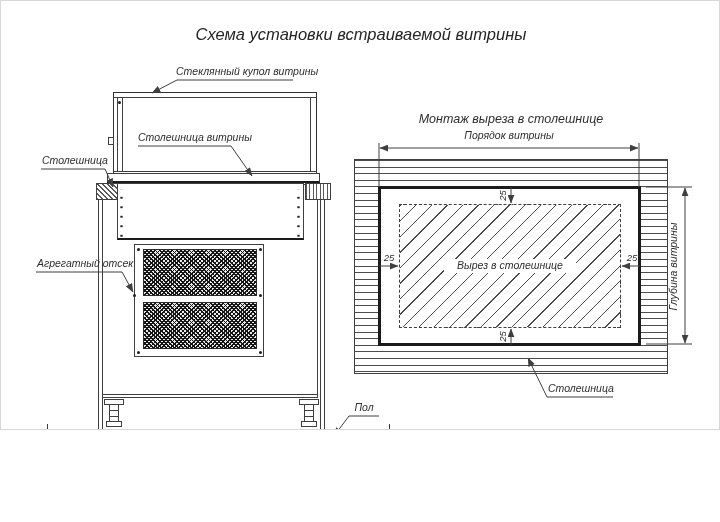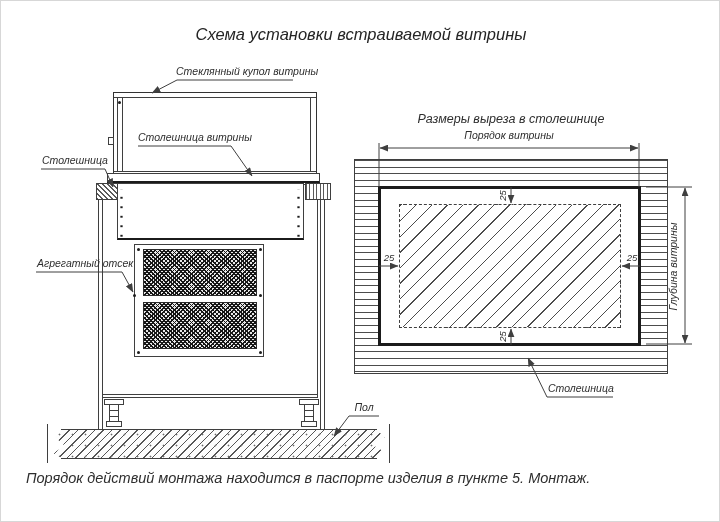--- a/index.html
+++ b/index.html
@@ -4,7 +4,7 @@
 <style>
   html,body{margin:0;padding:0;background:#fff;}
   .canvas{
-    position:relative;width:720px;height:522px;background:#fff;
+    position:relative;width:720px;height:430px;background:#fff;
     font-family:"Liberation Sans",sans-serif;font-style:italic;color:#2e2e2e;
     overflow:hidden;border:1px solid #d7d7d7;box-sizing:border-box;
   }

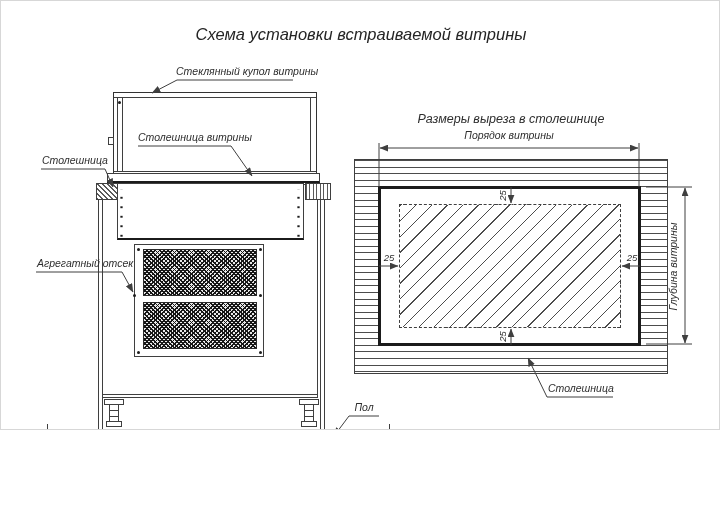--- a/index.html
+++ b/index.html
@@ -102,7 +102,7 @@
   <div class="abs" style="left:377px;top:185px;width:263px;height:160px;background:#fff;border:3px solid #1b1b1b;"></div>
   <div class="abs diaghatch" style="left:398px;top:203px;width:222px;height:124px;border:1.5px dashed #3f3f3f;"></div>
 
-  <div class="abs lbl subtitle ctr" style="left:400px;top:112px;width:220px;">Размеры выреза в столешнице</div>
+  <div class="abs lbl subtitle ctr" style="left:400px;top:112px;width:220px;">Монтаж выреза в столешнице</div>
   <div class="abs lbl dim ctr" style="left:448px;top:129px;width:120px;">Порядок витрины</div>
   <div class="abs lbl dim ctr rot" style="left:623px;top:259px;width:100px;height:13px;">Глубина витрины</div>
   <div class="abs lbl dim25 ctr rot" style="left:494px;top:189px;width:16px;height:11px;">25</div>

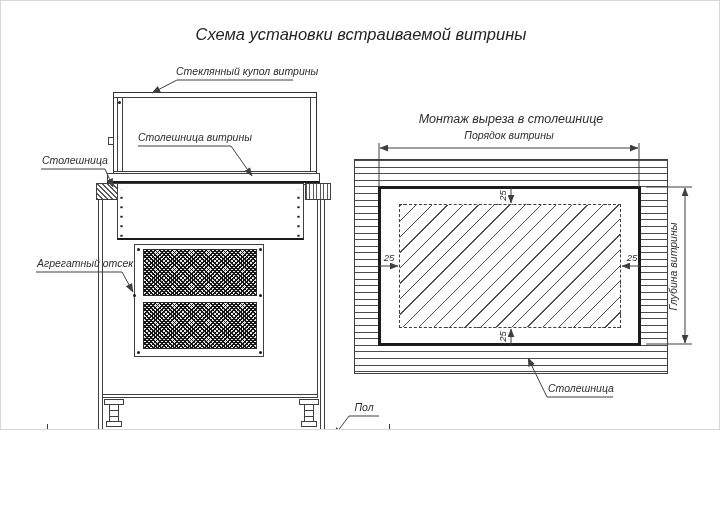--- a/index.html
+++ b/index.html
@@ -101,6 +101,7 @@
   <div class="abs box hlines" style="left:353px;top:158px;width:314px;height:215px;"></div>
   <div class="abs" style="left:377px;top:185px;width:263px;height:160px;background:#fff;border:3px solid #1b1b1b;"></div>
   <div class="abs diaghatch" style="left:398px;top:203px;width:222px;height:124px;border:1.5px dashed #3f3f3f;"></div>
+  <div class="abs lbl ctr" style="left:443px;top:258px;width:132px;background:#fff;padding:1px 2px;">Вырез в столешнице</div>
 
   <div class="abs lbl subtitle ctr" style="left:400px;top:112px;width:220px;">Монтаж выреза в столешнице</div>
   <div class="abs lbl dim ctr" style="left:448px;top:129px;width:120px;">Порядок витрины</div>

